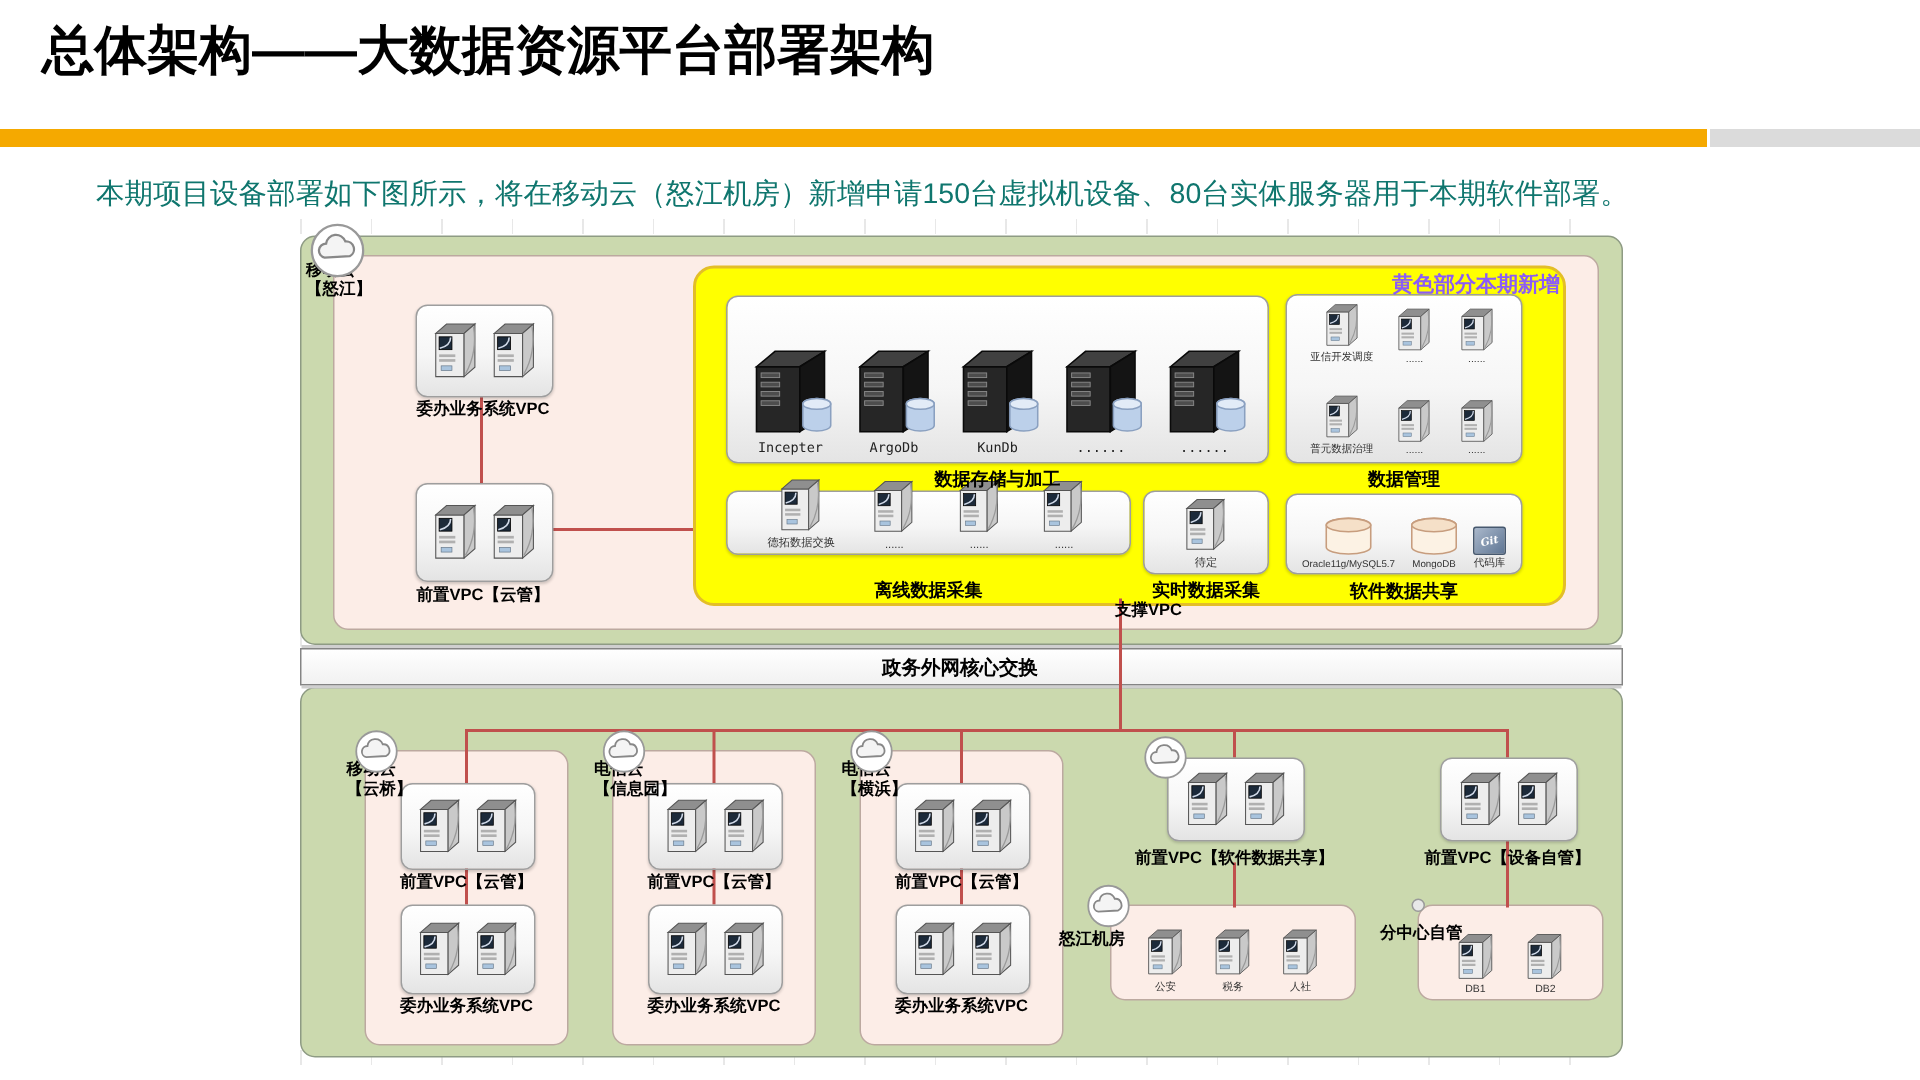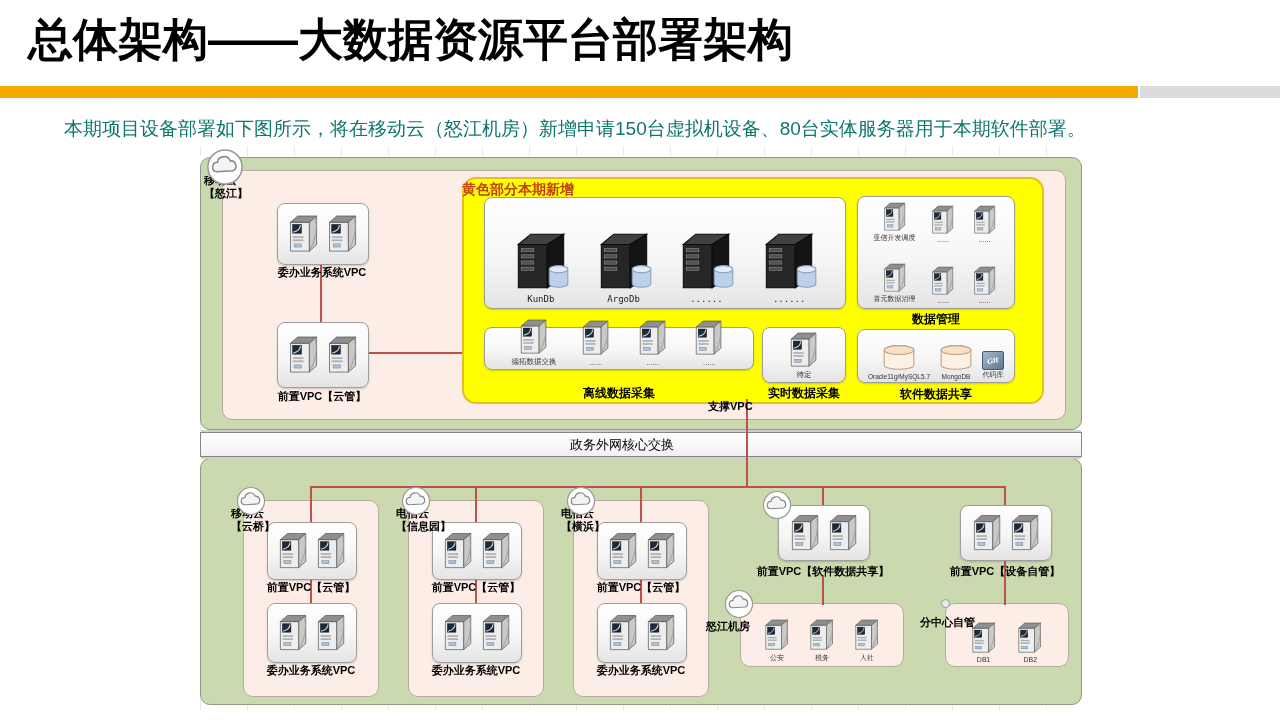--- a/index.html
+++ b/index.html
@@ -8,7 +8,7 @@
   #stage{position:relative;width:1280px;height:720px;background:#fff;}
 
   
-  .page-title{left:28px;top:10px;font-size:45px;font-weight:900;color:#000;letter-spacing:0px;z-index:5;}
+  .page-title{left:28px;top:10px;font-size:35px;font-weight:900;color:#000;letter-spacing:0px;z-index:5;}
   .accent-bar{left:0;top:86px;height:12px;z-index:1;}
   .accent-bar.orange{width:1138px;background:#F5A900;}
   .accent-bar.grey{left:1140px;width:140px;background:#DBDBDB;}

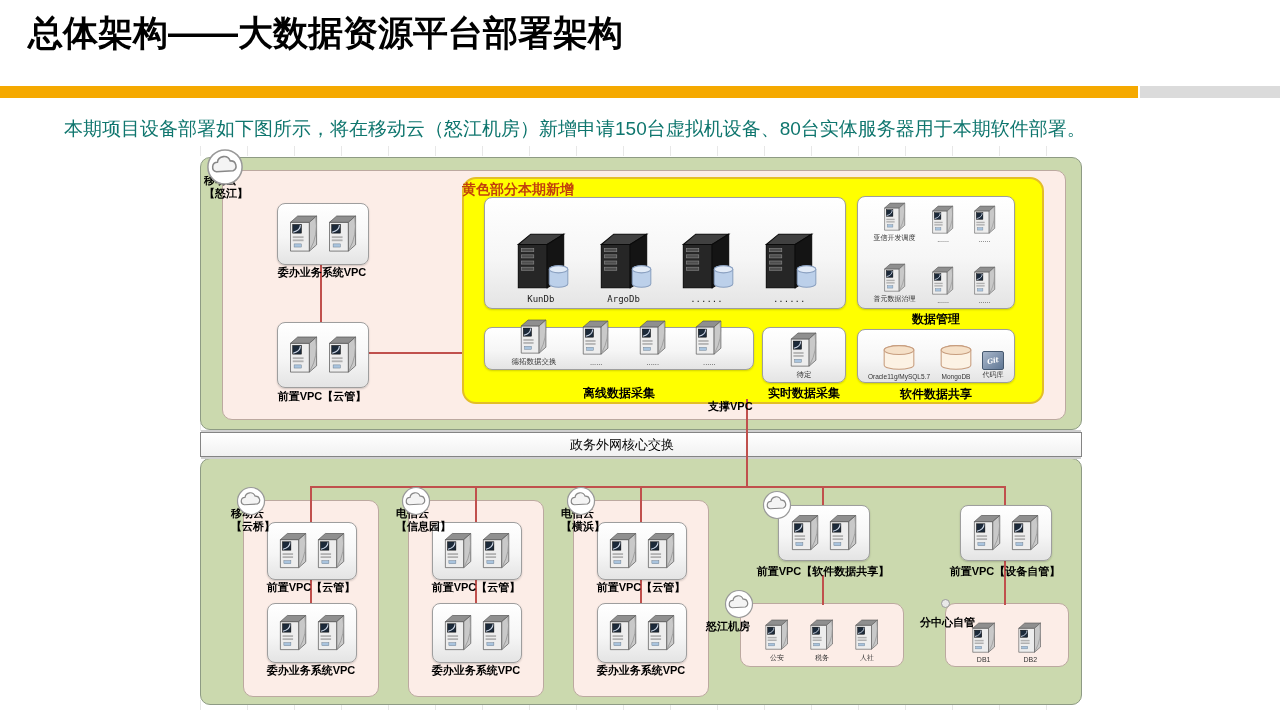--- a/index.html
+++ b/index.html
@@ -37,7 +37,7 @@
   .lbl{font-size:11px;font-weight:600;color:#000;z-index:5;white-space:nowrap;}
   .cap{font-size:12px;font-weight:bold;color:#000;text-align:center;z-index:5;white-space:nowrap;}
   .zone-lbl{font-size:11px;font-weight:bold;color:#000;line-height:13px;z-index:6;white-space:nowrap;}
-  .ytitle{font-size:14px;font-weight:bold;color:#c2410c;text-align:left;z-index:5;}
+  .ytitle{font-size:14px;font-weight:bold;color:#8b5cf6;text-align:right;z-index:5;}
   .sm{font-size:7.5px;color:#333;white-space:nowrap;}
   .mono{font-family:"DejaVu Sans Mono",monospace;font-size:9px;color:#222;white-space:nowrap;}
 

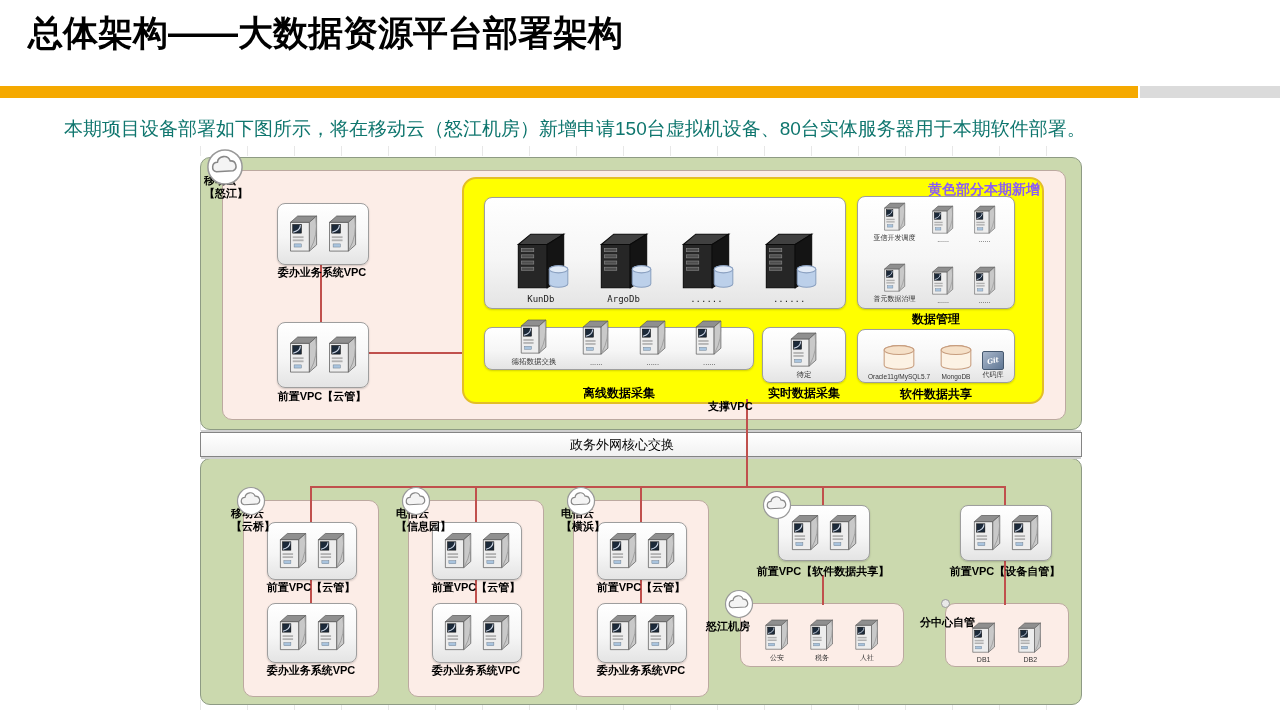--- a/index.html
+++ b/index.html
@@ -140,6 +140,12 @@
         <svg width="58" height="66">
           <use href="#srv-black"></use>
         </svg>
+        <span class="mono">Incepter</span>
+      </div>
+    <div class="icon-col">
+        <svg width="58" height="66">
+          <use href="#srv-black"></use>
+        </svg>
         <span class="mono">KunDb</span>
       </div>
     <div class="icon-col">

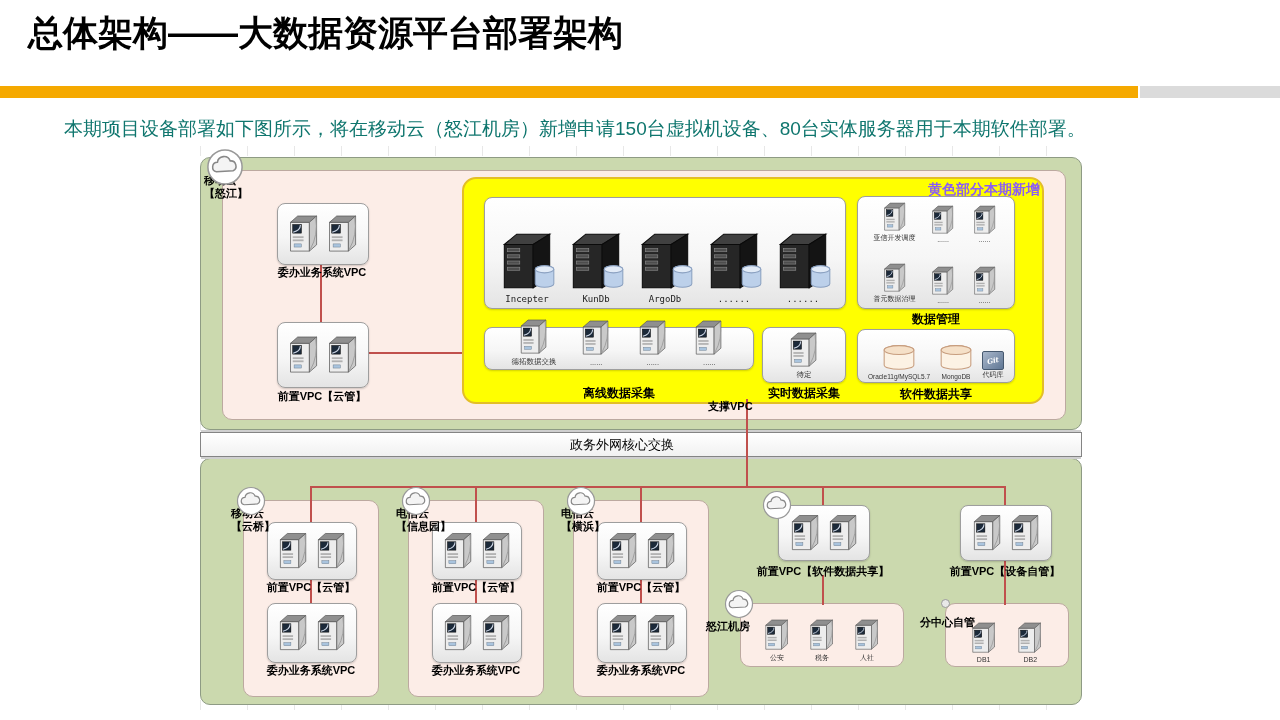--- a/index.html
+++ b/index.html
@@ -146,13 +146,13 @@
         <svg width="58" height="66">
           <use href="#srv-black"></use>
         </svg>
-        <span class="mono">KunDb</span>
+        <span class="mono">ArgoDb</span>
       </div>
     <div class="icon-col">
         <svg width="58" height="66">
           <use href="#srv-black"></use>
         </svg>
-        <span class="mono">ArgoDb</span>
+        <span class="mono">KunDb</span>
       </div>
     <div class="icon-col">
         <svg width="58" height="66">

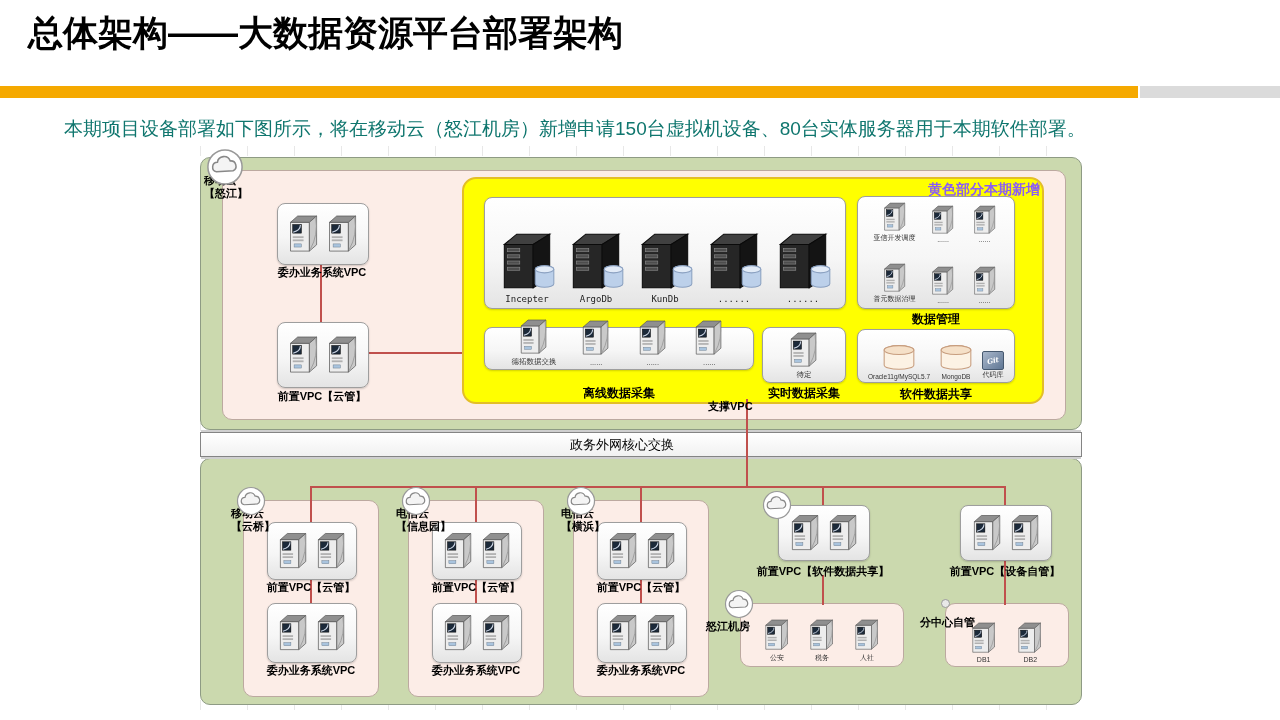--- a/index.html
+++ b/index.html
@@ -167,6 +167,7 @@
         <span class="mono">......</span>
       </div>
   </div>
+  <div class="abs cap" style="left:484px;top:311px;width:362px">数据存储与加工</div>
 
   <div class="abs wbox row" style="left:484px;top:327px;width:270px;height:43px;padding:3px 4px 2px;box-sizing:border-box">
     <div class="icon-col">

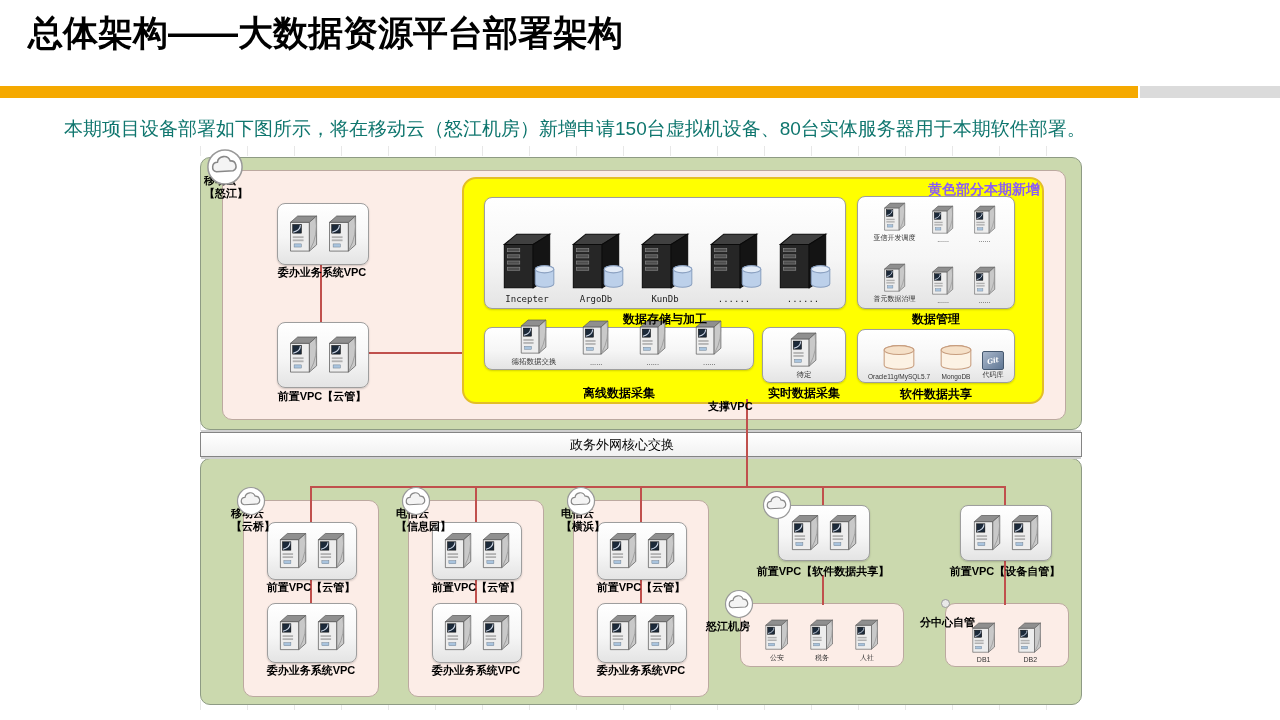--- a/index.html
+++ b/index.html
@@ -271,7 +271,7 @@
   </div>
   <div class="abs cap" style="left:857px;top:386px;width:158px">软件数据共享</div>
 
-  <div class="abs lbl" style="left:708px;top:399px;width:80px;text-align:left;z-index:6">支撑VPC</div>
+  <div class="abs lbl" style="left:708px;top:399px;width:80px;text-align:right;z-index:6">支撑VPC</div>
   <div class="abs rline" style="left:746px;top:399px;width:2px;height:88px"></div>
 
   <div class="abs switch-bar"></div>

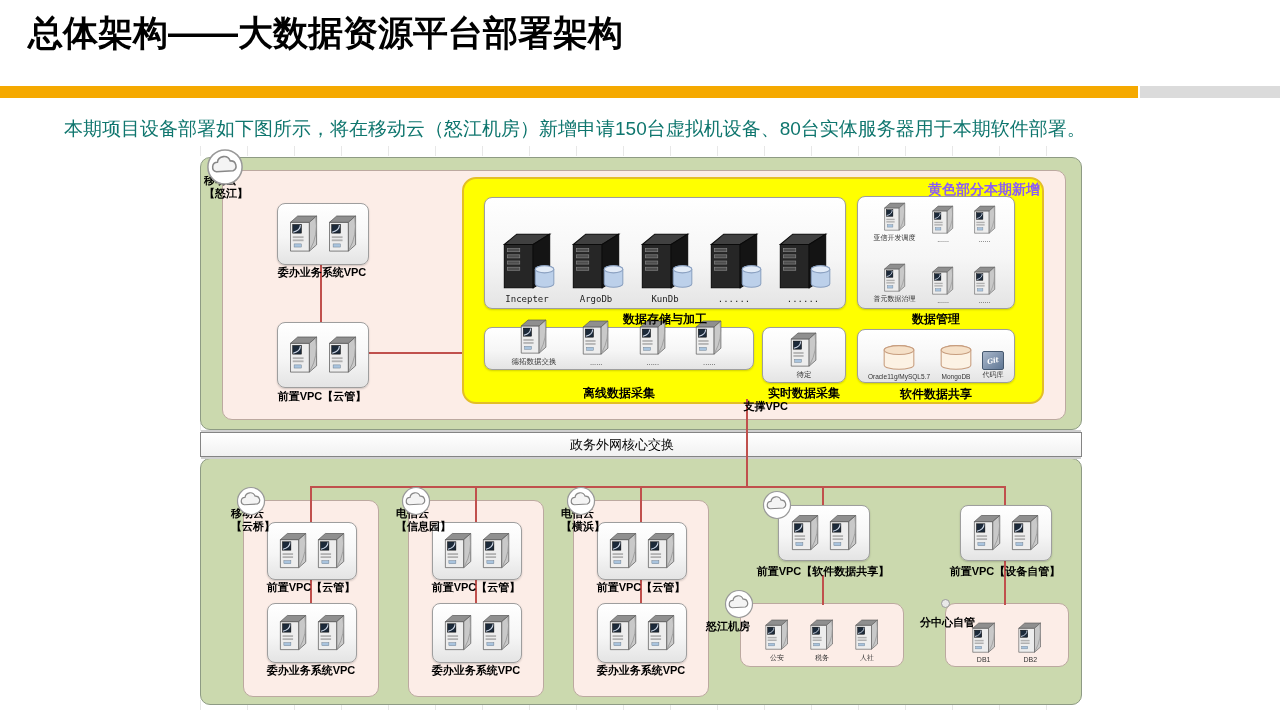--- a/index.html
+++ b/index.html
@@ -31,7 +31,7 @@
   
   .switch-bar{left:200px;top:432px;width:880px;height:23px;background:linear-gradient(180deg,#ffffff,#f1f1f1);
       border:1px solid #848484;z-index:2;box-shadow:0 -3px 0 -1px #cfcfcf,0 3px 0 -1px #cfcfcf;}
-  .switch-text{left:182px;top:436px;width:880px;text-align:center;font-size:13px;font-weight:normal;color:#000;z-index:5;}
+  .switch-text{left:200px;top:436px;width:880px;text-align:center;font-size:13px;font-weight:bold;color:#000;z-index:5;}
 
   
   .lbl{font-size:11px;font-weight:600;color:#000;z-index:5;white-space:nowrap;}

